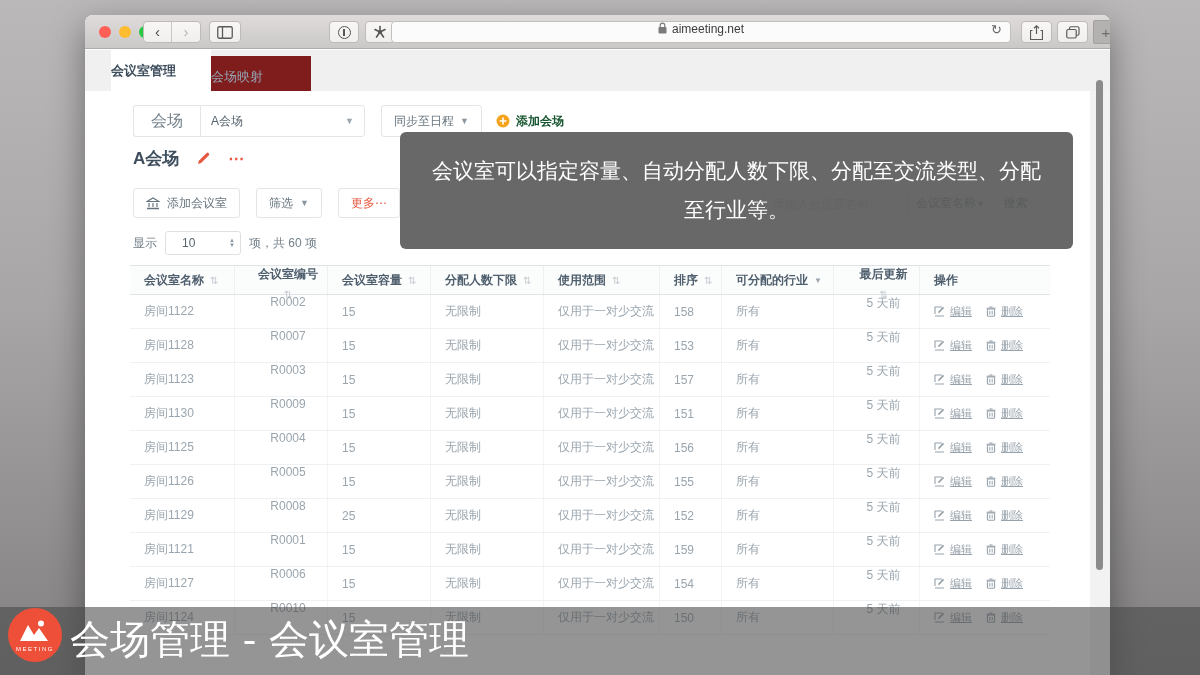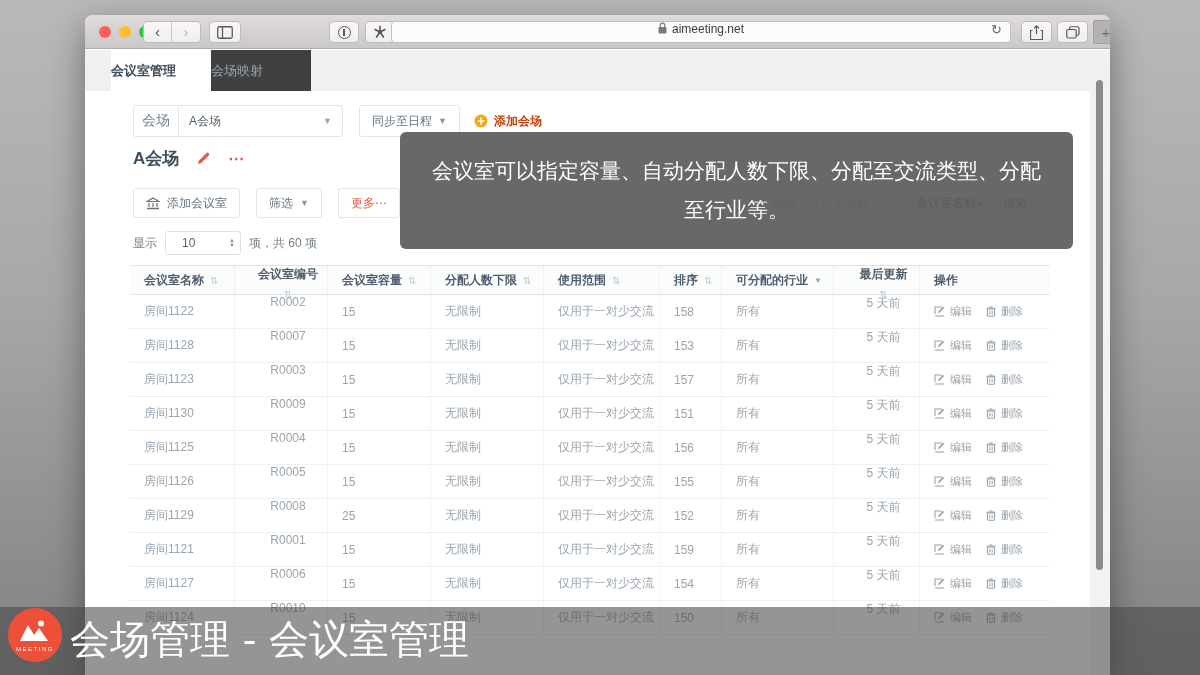--- a/index.html
+++ b/index.html
@@ -44,7 +44,7 @@
   .ptab { position:absolute; top:0; height:41px; display:flex; align-items:center; justify-content:flex-start;
     font-size:13px; cursor:default; }
   .ptab-active { left:26px; width:100px; background:#fff; color:#3d4d5c; font-weight:bold; }
-  .ptab-inactive { left:126px; width:100px; background:#404040; color:#94a3b2; }
+  .ptab-inactive { left:126px; width:100px; background:#7f1d1d; color:#94a3b2;margin-top:6px; }
 
   .content { position:absolute; top:41px; left:0; right:0; bottom:0; background:#fff; }
 

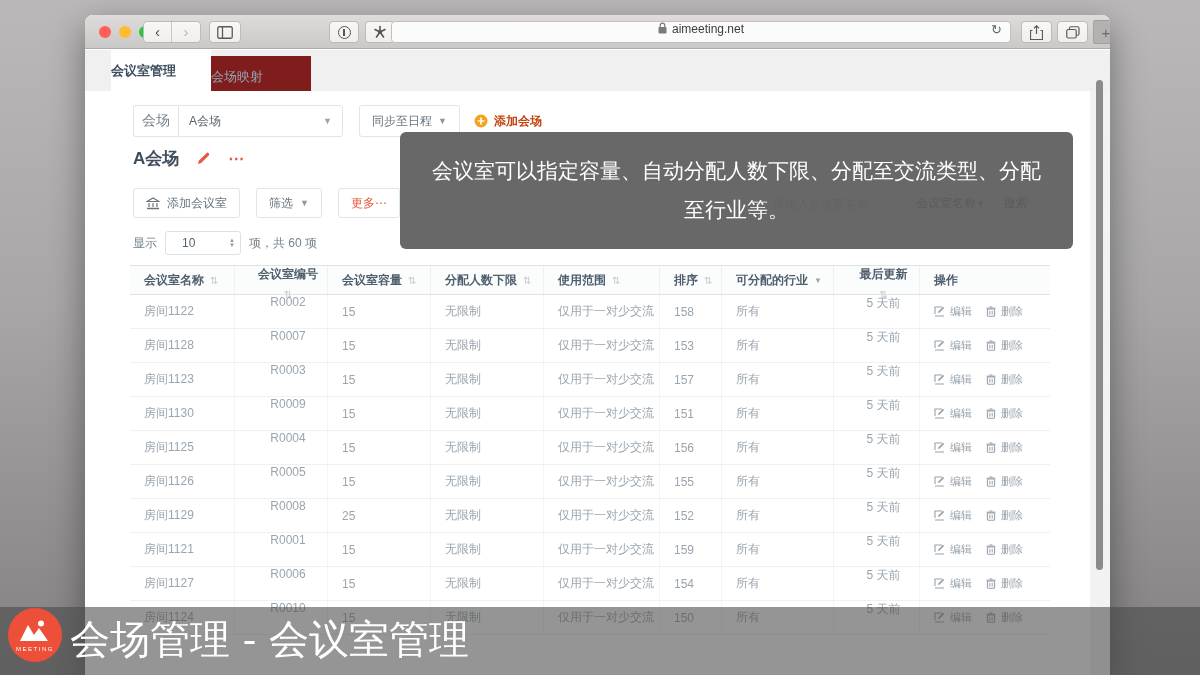--- a/index.html
+++ b/index.html
@@ -50,8 +50,8 @@
 
   
   .venue-bar { position:absolute; top:14px; left:48px; display:flex; align-items:center; height:32px; }
-  .vb-label { height:32px; padding:0 8px; border:1px solid #e2e5e8; border-right:none;
-    border-radius:3px 0 0 3px; display:flex; align-items:center; font-size:14px; color:#74828c; }
+  .vb-label { height:32px; padding:0 17px; border:1px solid #e2e5e8; border-right:none;
+    border-radius:3px 0 0 3px; display:flex; align-items:center; font-size:16px; color:#74828c; }
   .vb-select { height:32px; width:165px; border:1px solid #e2e5e8; border-radius:0 3px 3px 0;
     display:flex; align-items:center; padding:0 10px; font-size:12px; color:#55636e; position:relative; }
   .vb-select .caret { position:absolute; right:10px; color:#9aa5ad; font-size:9px; }

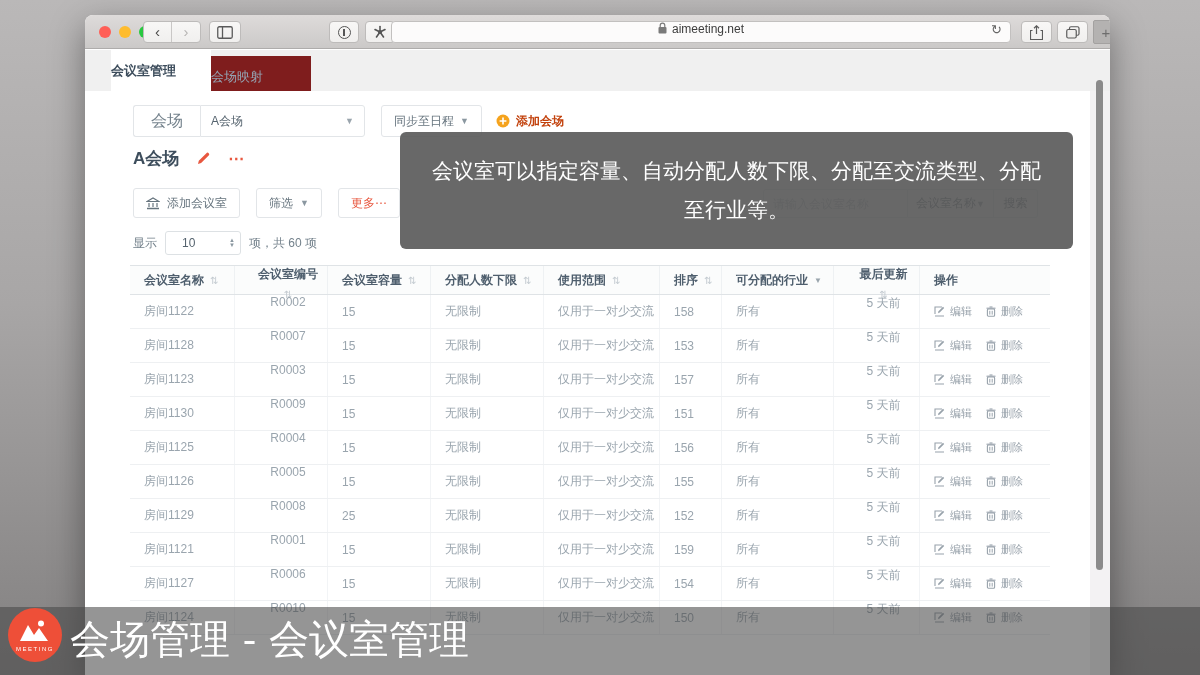--- a/index.html
+++ b/index.html
@@ -218,7 +218,7 @@
           <span>同步至日程</span>
           <span class="caret">▼</span>
         </div>
-        <div class="addvenue" id="addvenue" style="color: #c2410c;">
+        <div class="addvenue" id="addvenue" style="color: #14532d;">
           <svg class="icon-svg" width="14" height="14" viewBox="0 0 14 14">
               <circle cx="7" cy="7" r="6.5" fill="#f5a31d"></circle>
               <line x1="7" y1="3.6" x2="7" y2="10.4" stroke="#fff" stroke-width="1.6"></line>

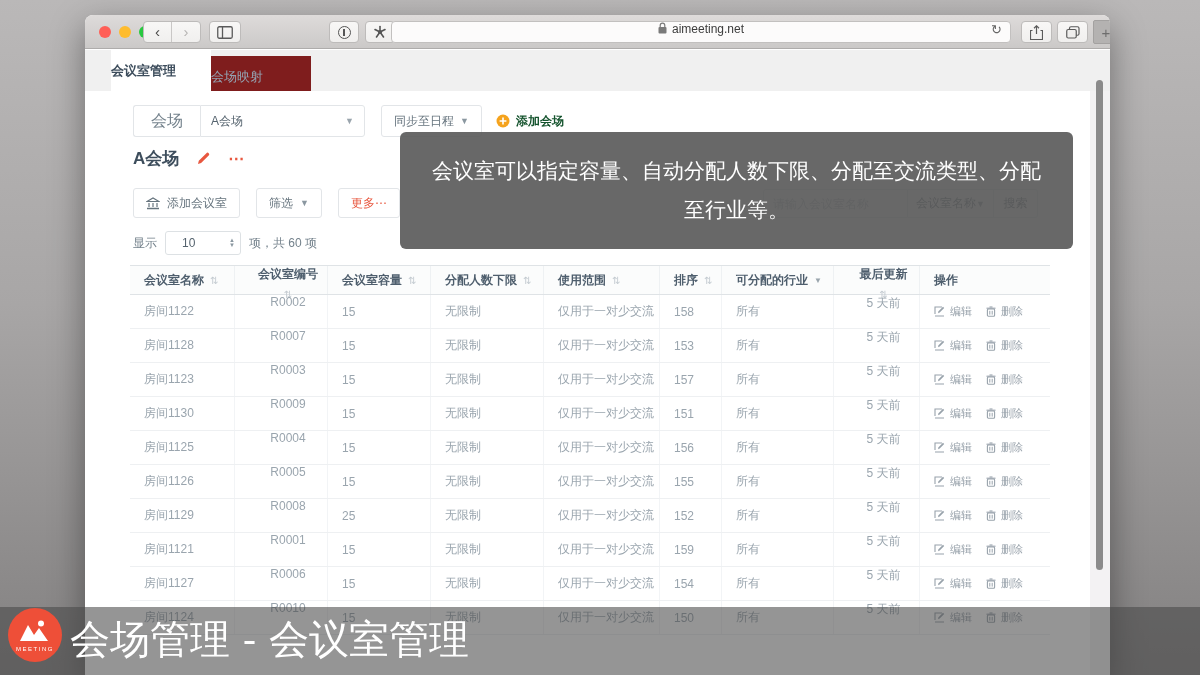--- a/index.html
+++ b/index.html
@@ -114,7 +114,7 @@
   .td:last-child { border-right:none; }
   .c0{width:105px;} .c1{width:93px;flex-direction:column;} .c2{width:103px;} .c3{width:113px;} .c4{width:116px;}
   .c5{width:62px;} .c6{width:112px;} .c7{width:86px;flex-direction:column;} .c8{width:130px;}
-  .row-act { display:flex; align-items:center; gap:5px; color:#98a2ab; font-size:11px; }
+  .row-act { display:flex; align-items:center; gap:5px; color:#98a2ab; font-size:11px;text-decoration:underline; }
   .row-act + .row-act { margin-left:14px; }
   .row-act svg { flex:none; }
 

